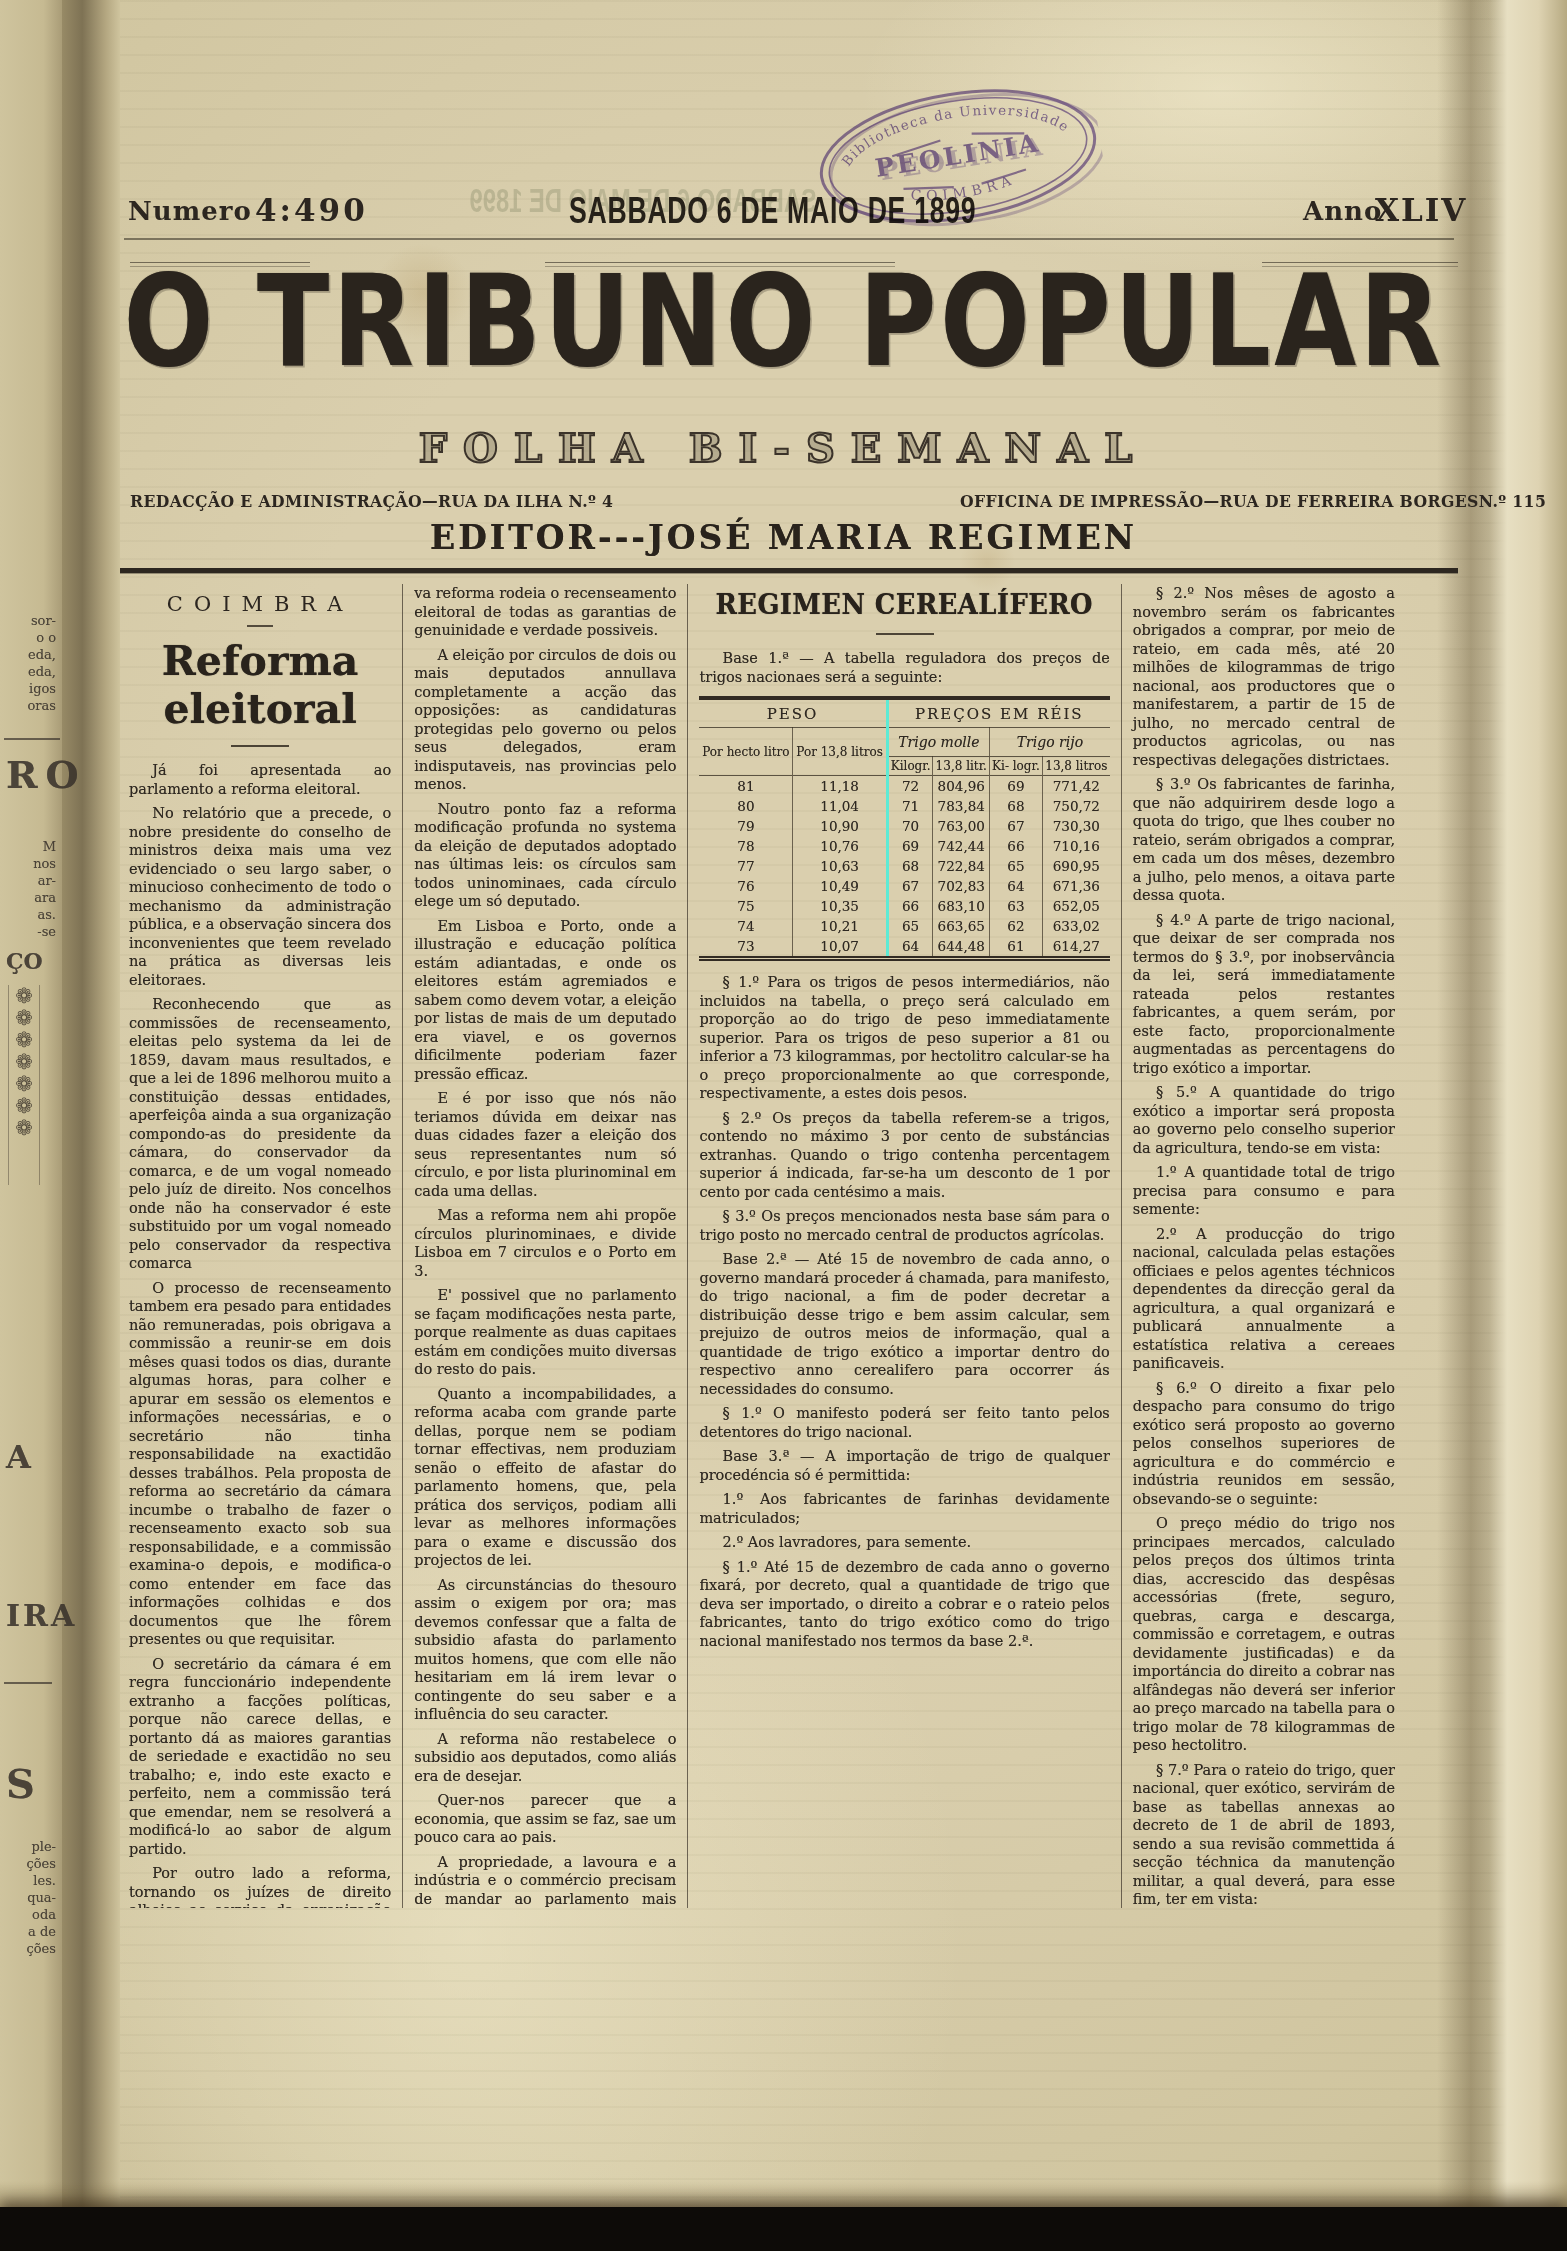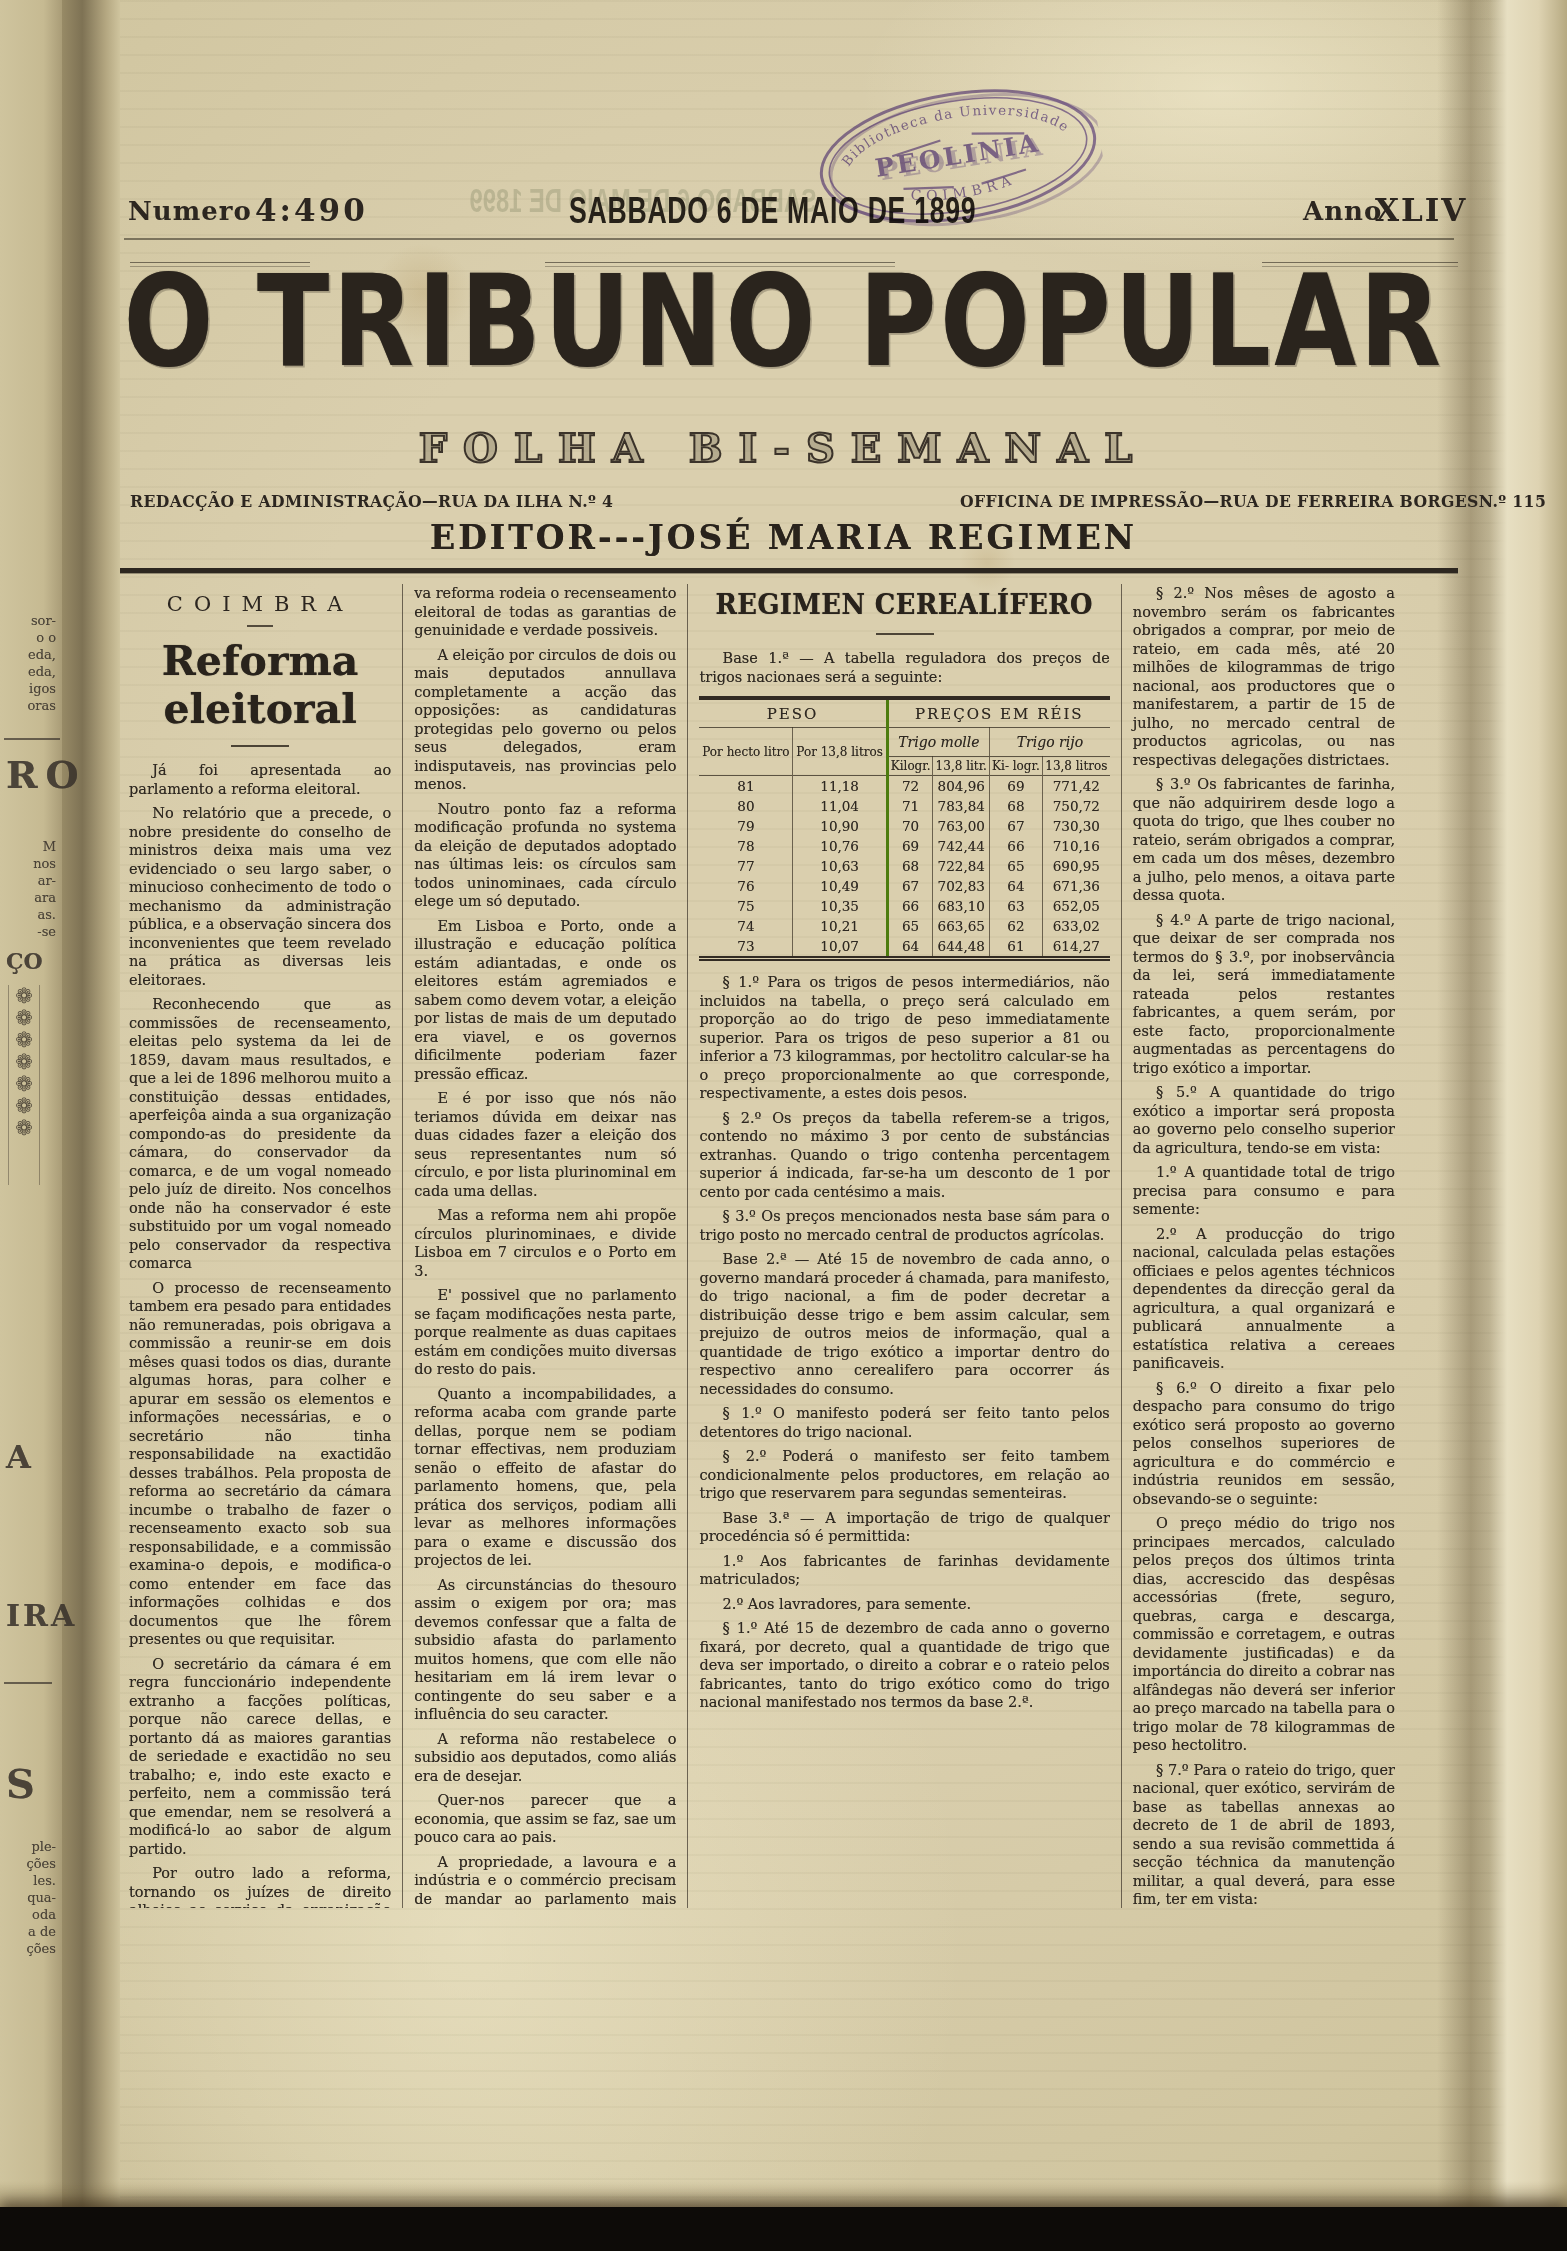--- a/index.html
+++ b/index.html
@@ -83,7 +83,7 @@
   table.prices th, table.prices td{font-weight:normal;text-align:center;padding:2px 1px;
     text-shadow:0 0 .4px rgba(46,40,33,.5);}
   .vl{border-left:1px solid rgba(70,60,46,.75);}
-  .vh{border-left:3px solid #4d7c0f;}
+  .vh{border-left:3px solid #5eead4;}
   .hb{border-bottom:1.4px solid rgba(60,52,40,.8);}
   .gh{font-size:15px;letter-spacing:2px;padding:5px 0 4px 0 !important;}
   .sh{font-style:italic;font-size:14px;padding:6px 0 !important;}

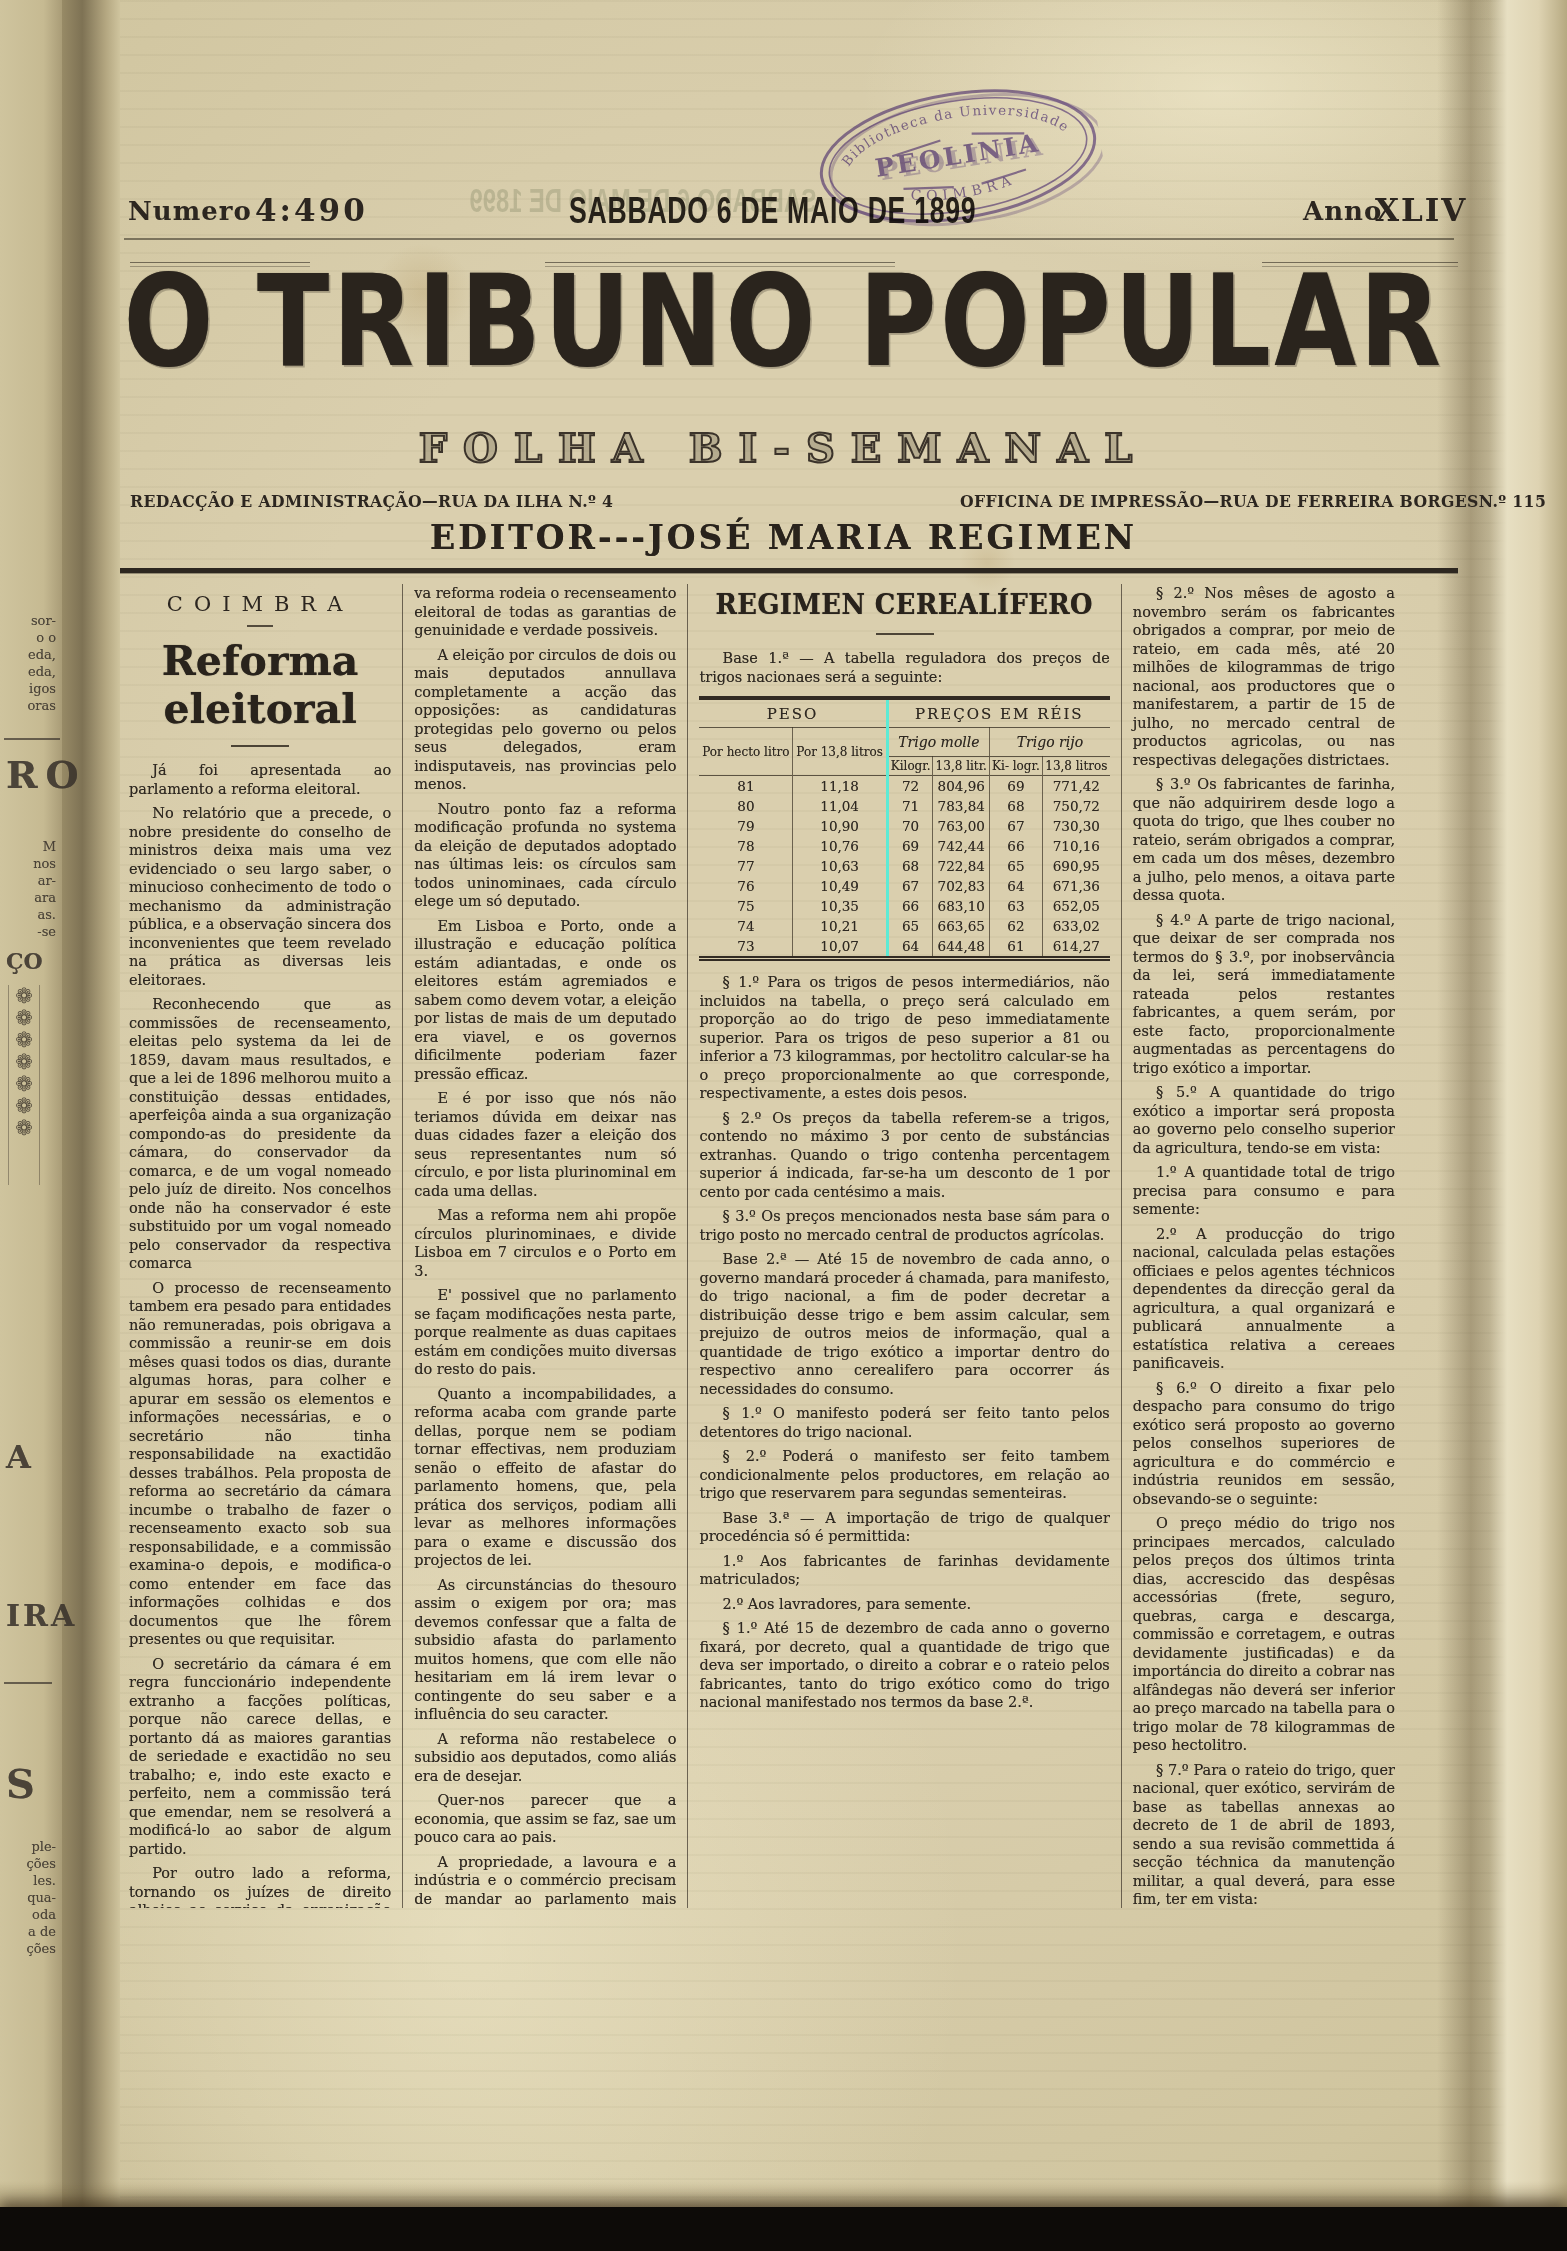--- a/index.html
+++ b/index.html
@@ -326,7 +326,6 @@
       <p>§ 3.º Os preços mencionados nesta base sám para o trigo posto no mercado central de productos agrícolas.</p>
       <p>Base 2.ª — Até 15 de novembro de cada anno, o governo mandará proceder á chamada, para manifesto, do trigo nacional, a fim de poder decretar a distribuição desse trigo e bem assim calcular, sem prejuizo de outros meios de informação, qual a quantidade de trigo exótico a importar dentro do respectivo anno cerealifero para occorrer ás necessidades do consumo.</p>
       <p>§ 1.º O manifesto poderá ser feito tanto pelos detentores do trigo nacional.</p>
-      <p>§ 2.º Poderá o manifesto ser feito tambem condicionalmente pelos productores, em relação ao trigo que reservarem para segundas sementeiras.</p>
       <p>Base 3.ª — A importação de trigo de qualquer procedéncia só é permittida:</p>
       <p>1.º Aos fabricantes de farinhas devidamente matriculados;</p>
       <p>2.º Aos lavradores, para semente.</p>

